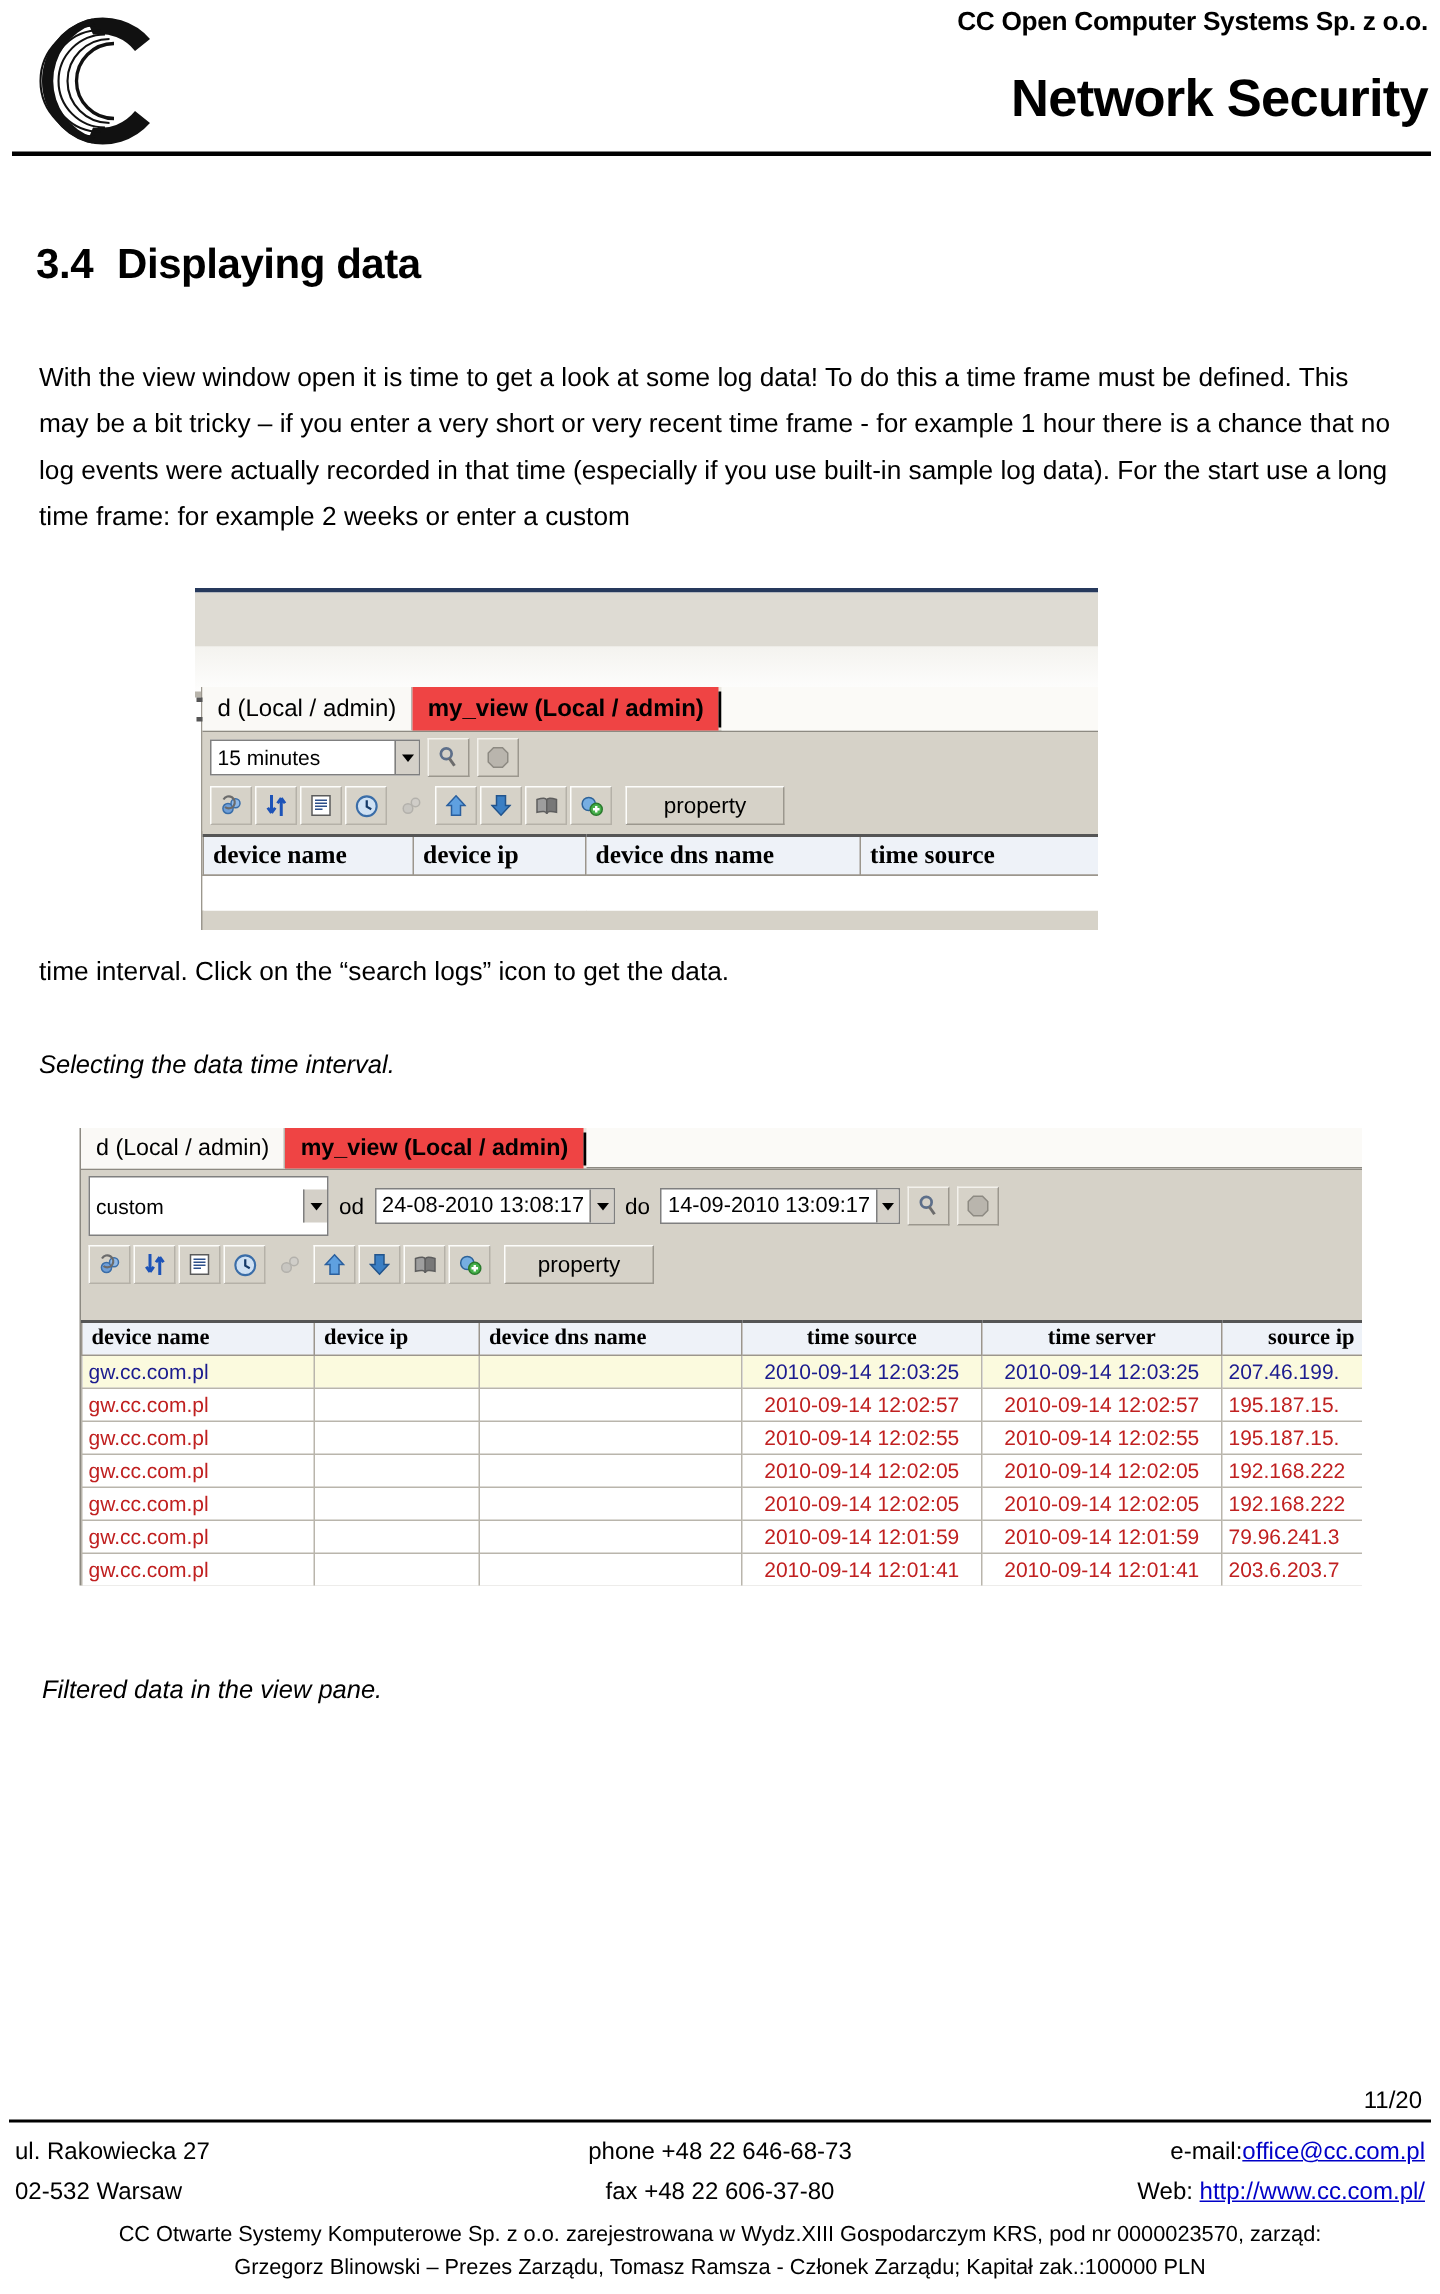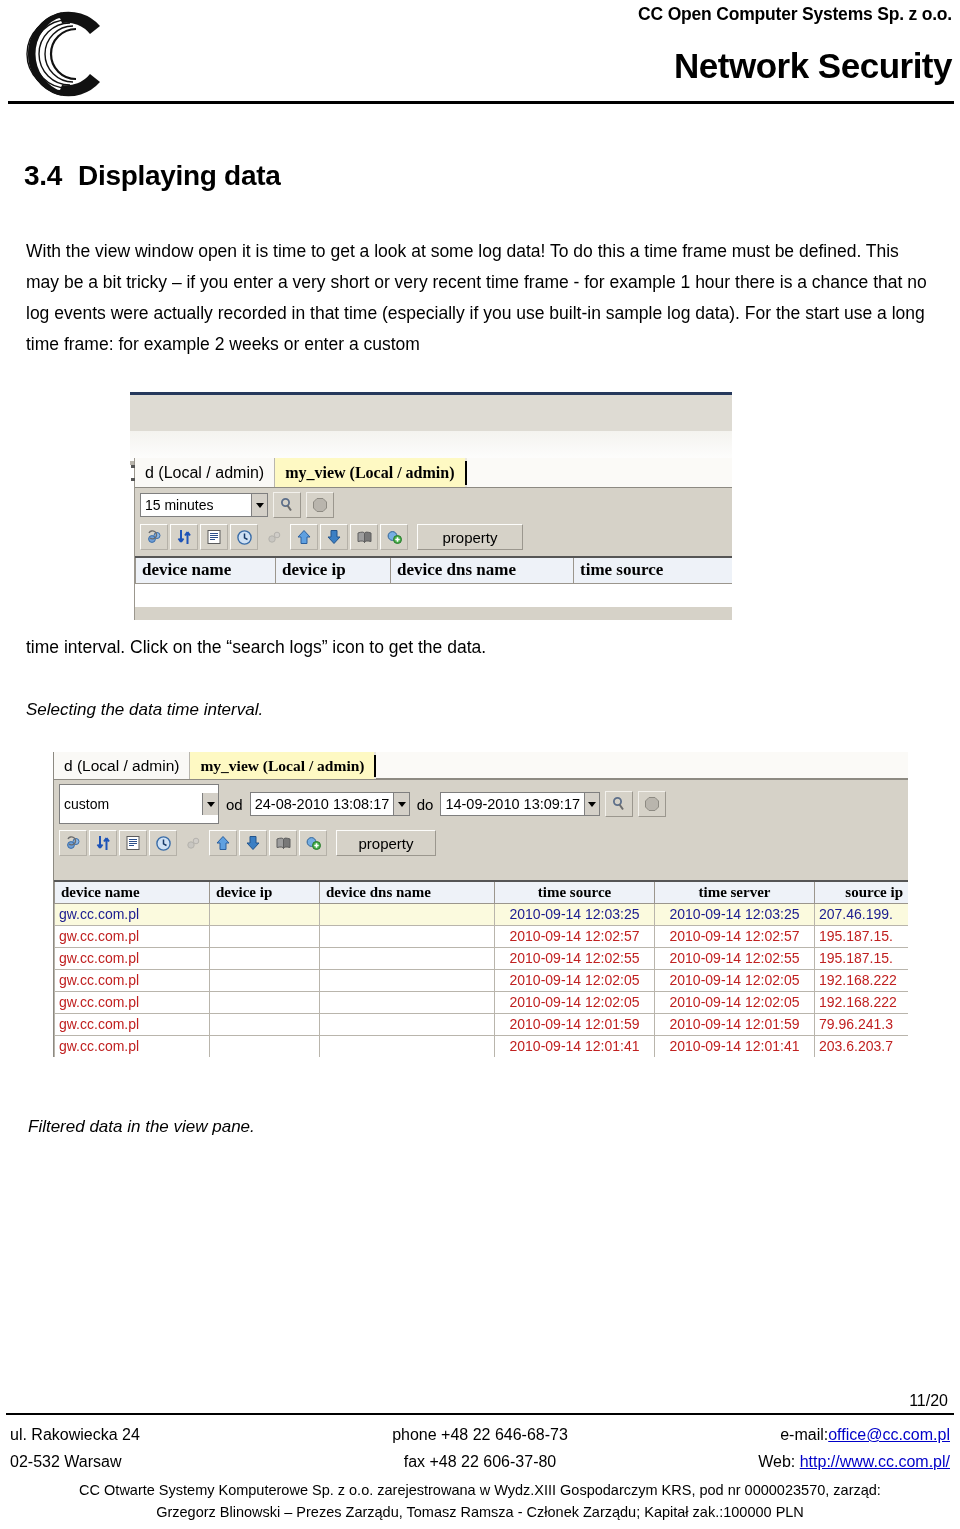--- a/index.html
+++ b/index.html
@@ -88,9 +88,8 @@
   }
   .tab.active {
     color:#000; font-weight:bold;
-    background:#fef9c3;
+    background:#ef4444;
     border-right:none;
-    font-family:Liberation Serif, serif;
   }
   .tab-caret { width:2px; background:#000; height:19px; margin-bottom:2px; }
 

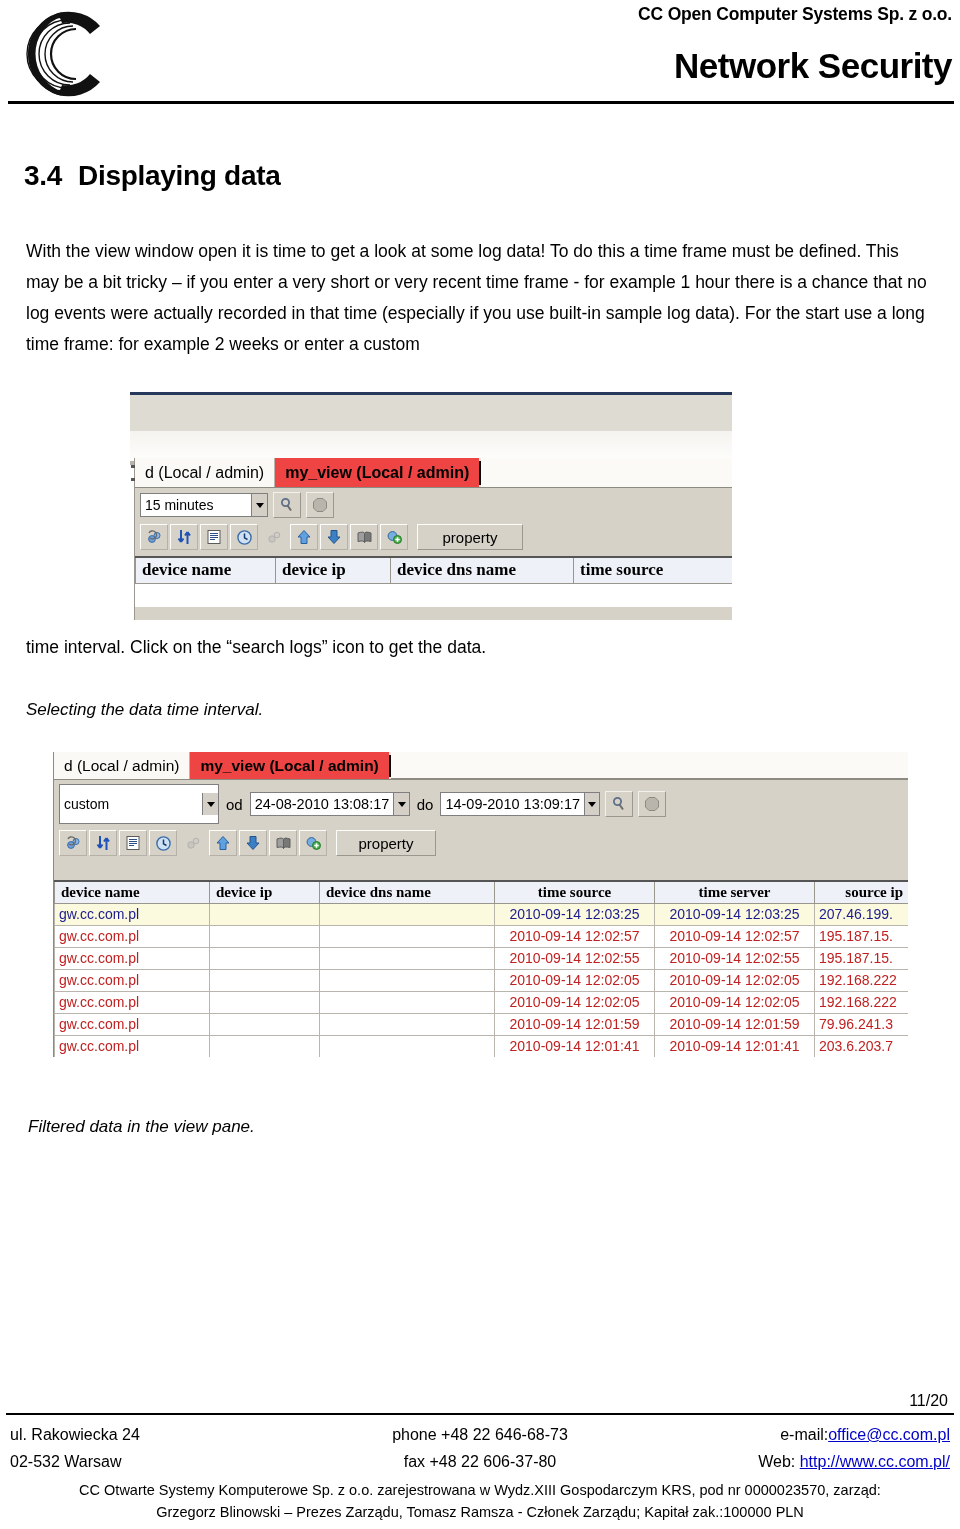--- a/index.html
+++ b/index.html
@@ -241,7 +241,7 @@
     </div>
 
     <div class="ctrlrow" style="padding:4px 5px;">
-      <div class="combo" style="width:128px;height:24px;">
+      <div class="combo" style="width:140px;height:24px;">
         <div class="val" style="line-height:22px;font-size:14px;">15 minutes</div>
         <div class="arrow" style="height:22px;"></div>
       </div>

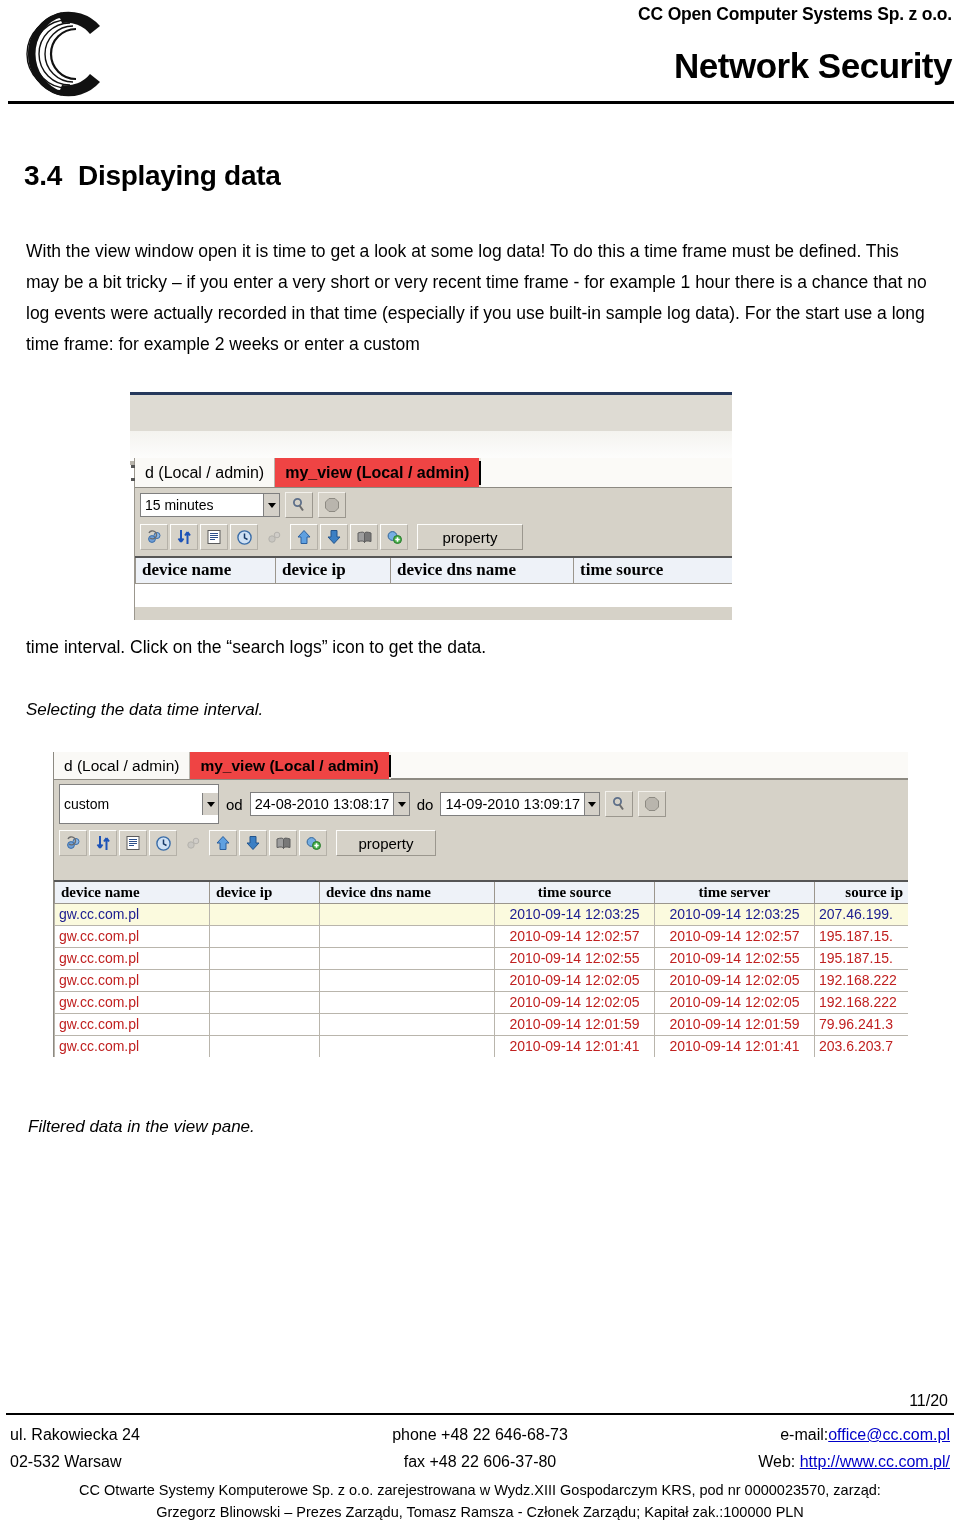--- a/index.html
+++ b/index.html
@@ -541,7 +541,7 @@
   <div class="pageno">11/20</div>
   <div class="footer-rule"></div>
   <div class="frow">
-    <div class="fcol">ul.  Rakowiecka 24</div>
+    <div class="fcol">ul.  Rakowiecka 27</div>
     <div class="fcol c2">phone +48 22 646-68-73</div>
     <div class="fcol c3">
       <span>e-mail:</span><a href="#">office@cc.com.pl</a>

